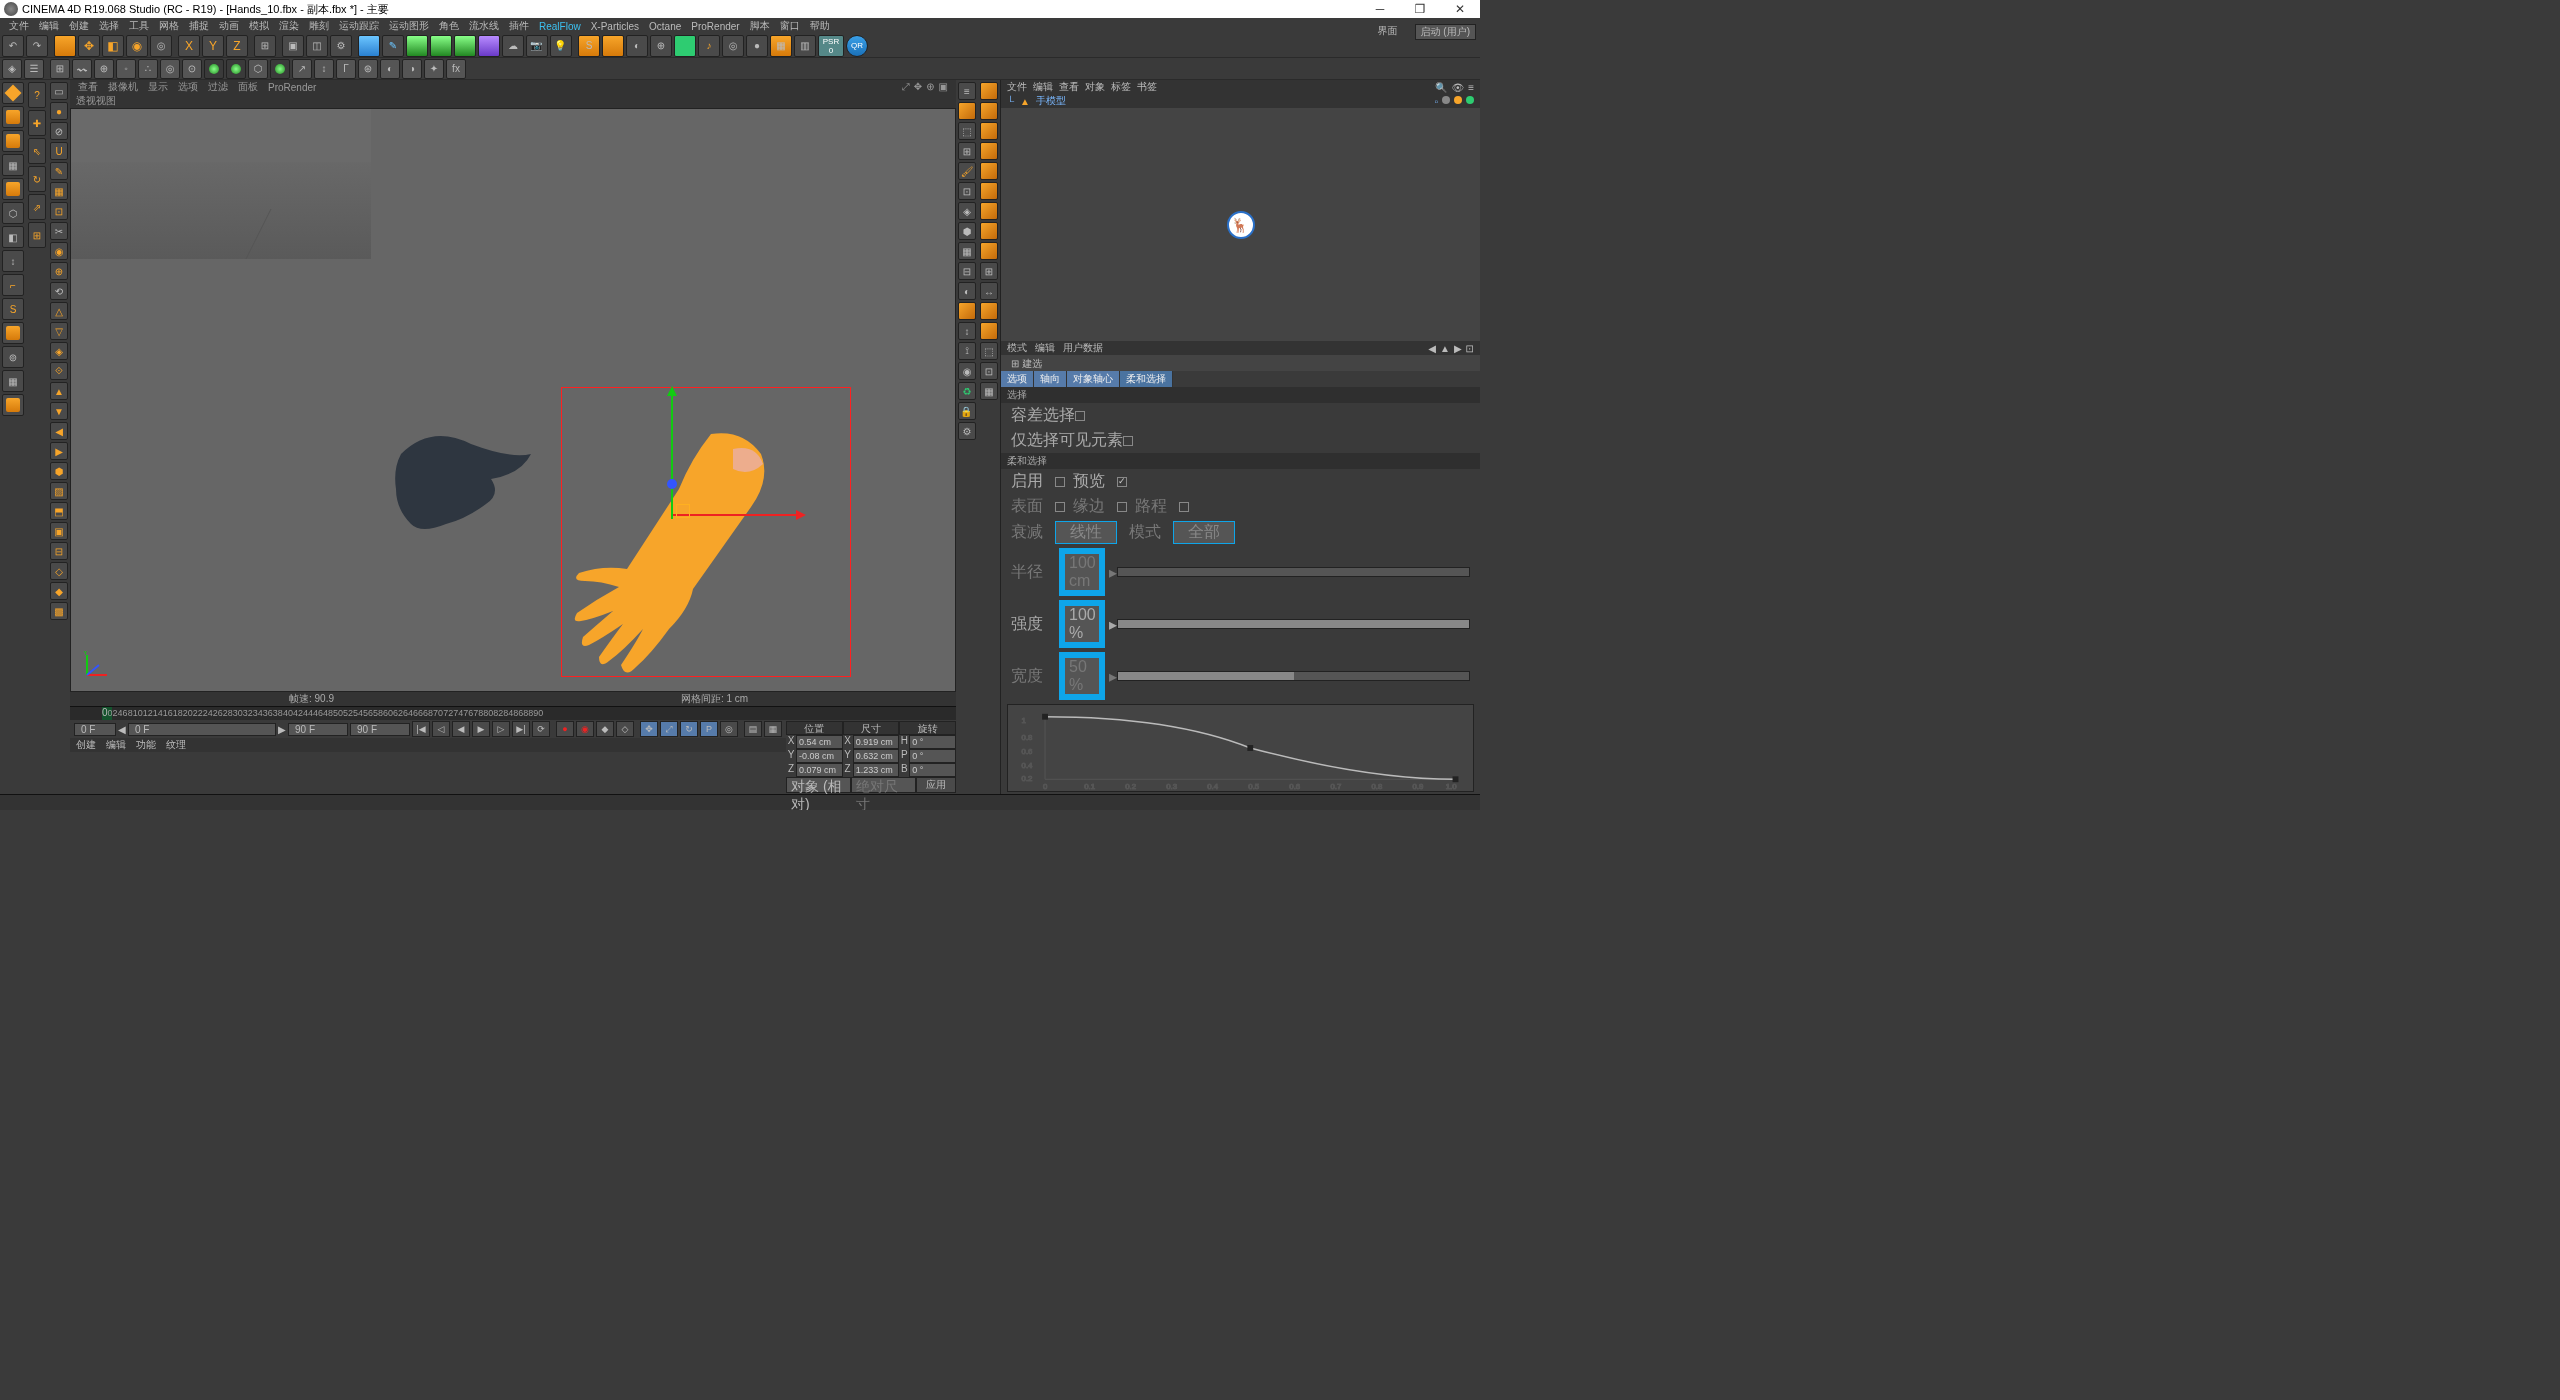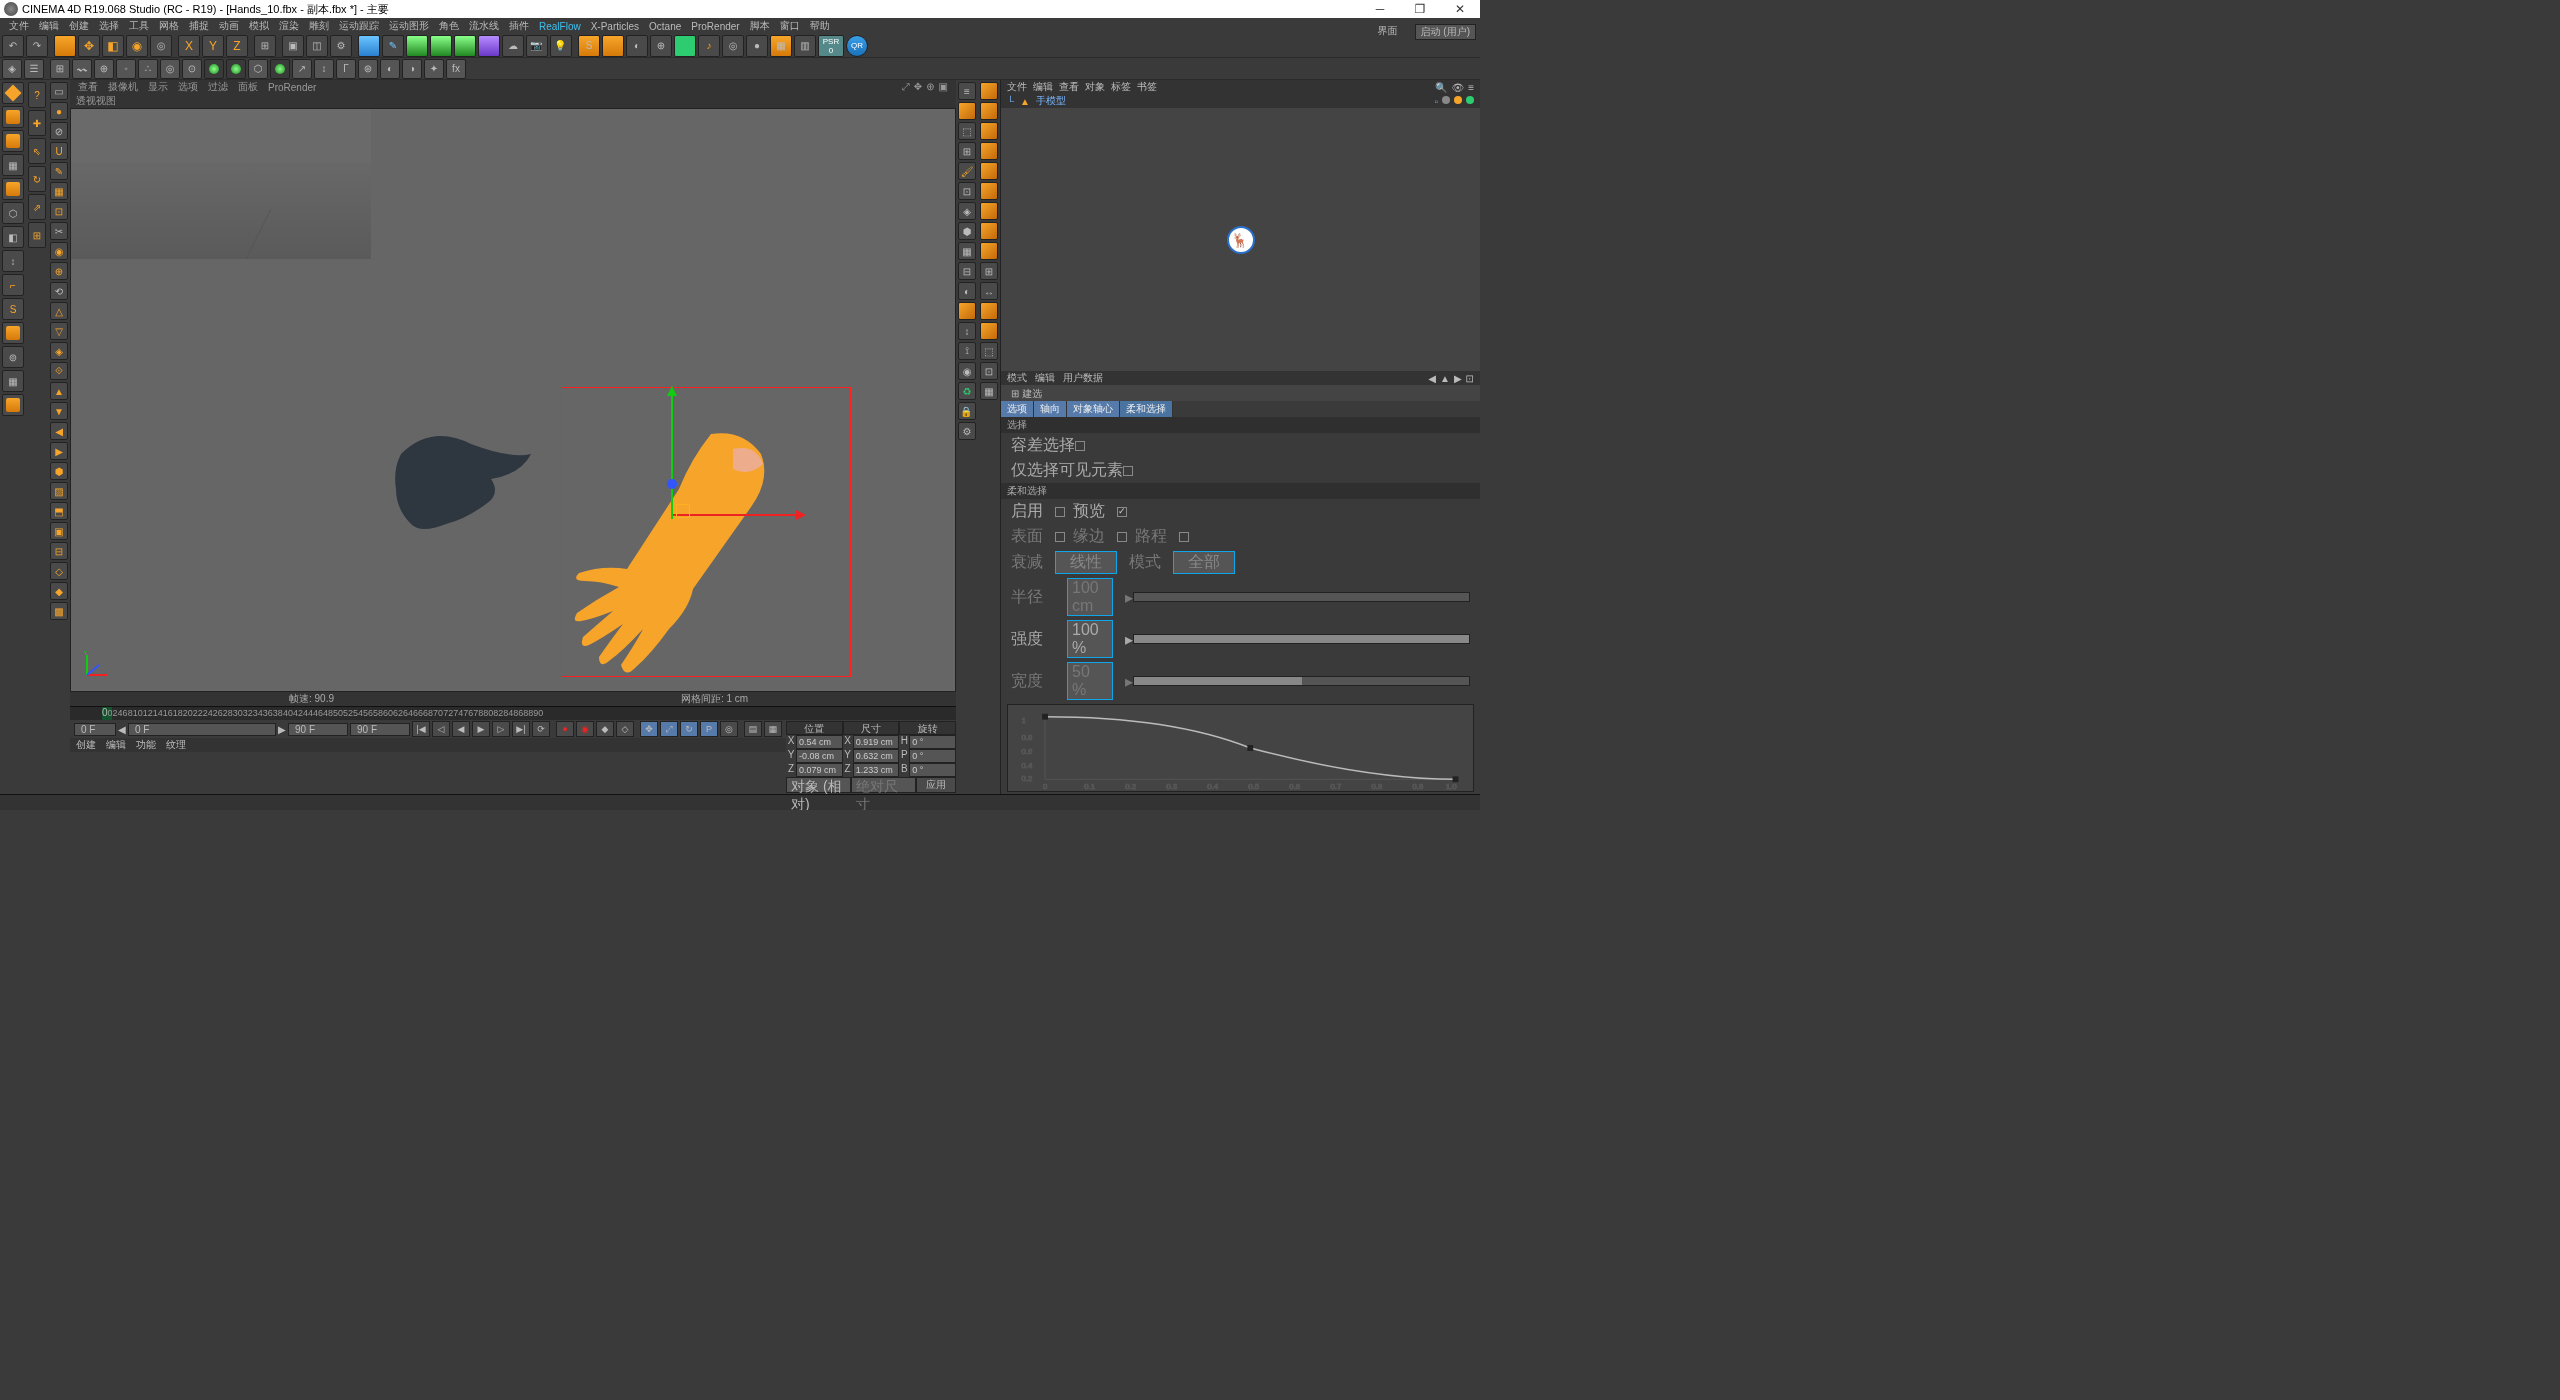--- a/index.html
+++ b/index.html
@@ -102,7 +102,7 @@
 .fieldrow .sel{background:#555;padding:0 14px;border:1px solid #0ea5e9;color:#888;margin-right:12px;}
 .slider{flex:1;height:10px;border:1px solid #222;background:#555;position:relative;}
 .slider .fill{position:absolute;left:0;top:0;bottom:0;background:#888;}
-.num{width:46px;background:#555;padding:0 4px;border:1px solid #0ea5e9;margin:0 12px;}
+.num{width:46px;background:#555;padding:0 4px;border:6px solid #0ea5e9;margin:0 4px;}
 .graph{height:88px;background:#444;border:1px solid #222;margin:2px 6px;position:relative;}
 .graph svg{width:100%;height:100%;}
 

